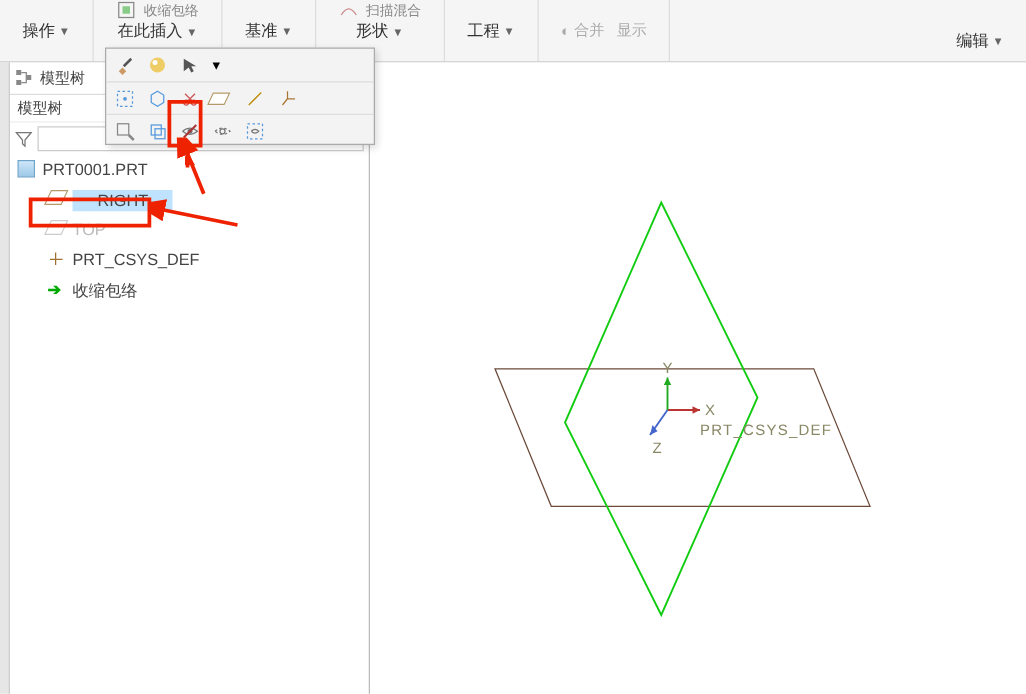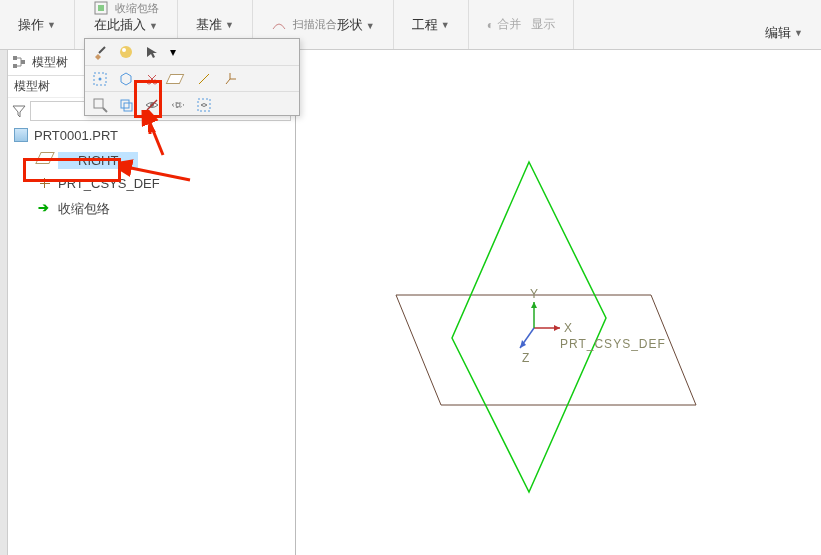--- a/index.html
+++ b/index.html
@@ -67,7 +67,7 @@
     <span class="label">基准</span>
       <span class="dropdown-ar">▼</span>
   </div>
-  <div class="tool-group" style="flex-direction:row;">
+  <div class="tool-group" style="flex-direction:column;">
     <div style="display:flex;align-items:center;">
         <svg class="tool-icon" viewBox="0 0 16 16">
           <path d="M2 12 Q8 2 14 12" fill="none" stroke="#c88"></path>

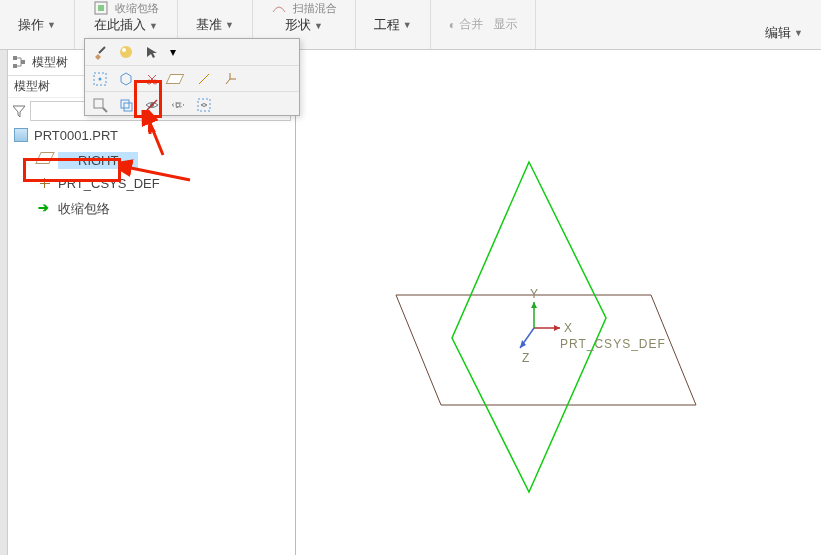--- a/index.html
+++ b/index.html
@@ -121,6 +121,10 @@
         <span class="tree-icon plane-icon"></span>
         <span class="sel-item" style="padding:1px 20px;">RIGHT</span>
       </div>
+      <div class="tree-item child dim-text">
+        <span class="tree-icon plane-icon dim"></span>
+        <span>TOP</span>
+      </div>
       <div class="tree-item child">
         <span class="tree-icon csys-ico"></span>
         <span>PRT_CSYS_DEF</span>

